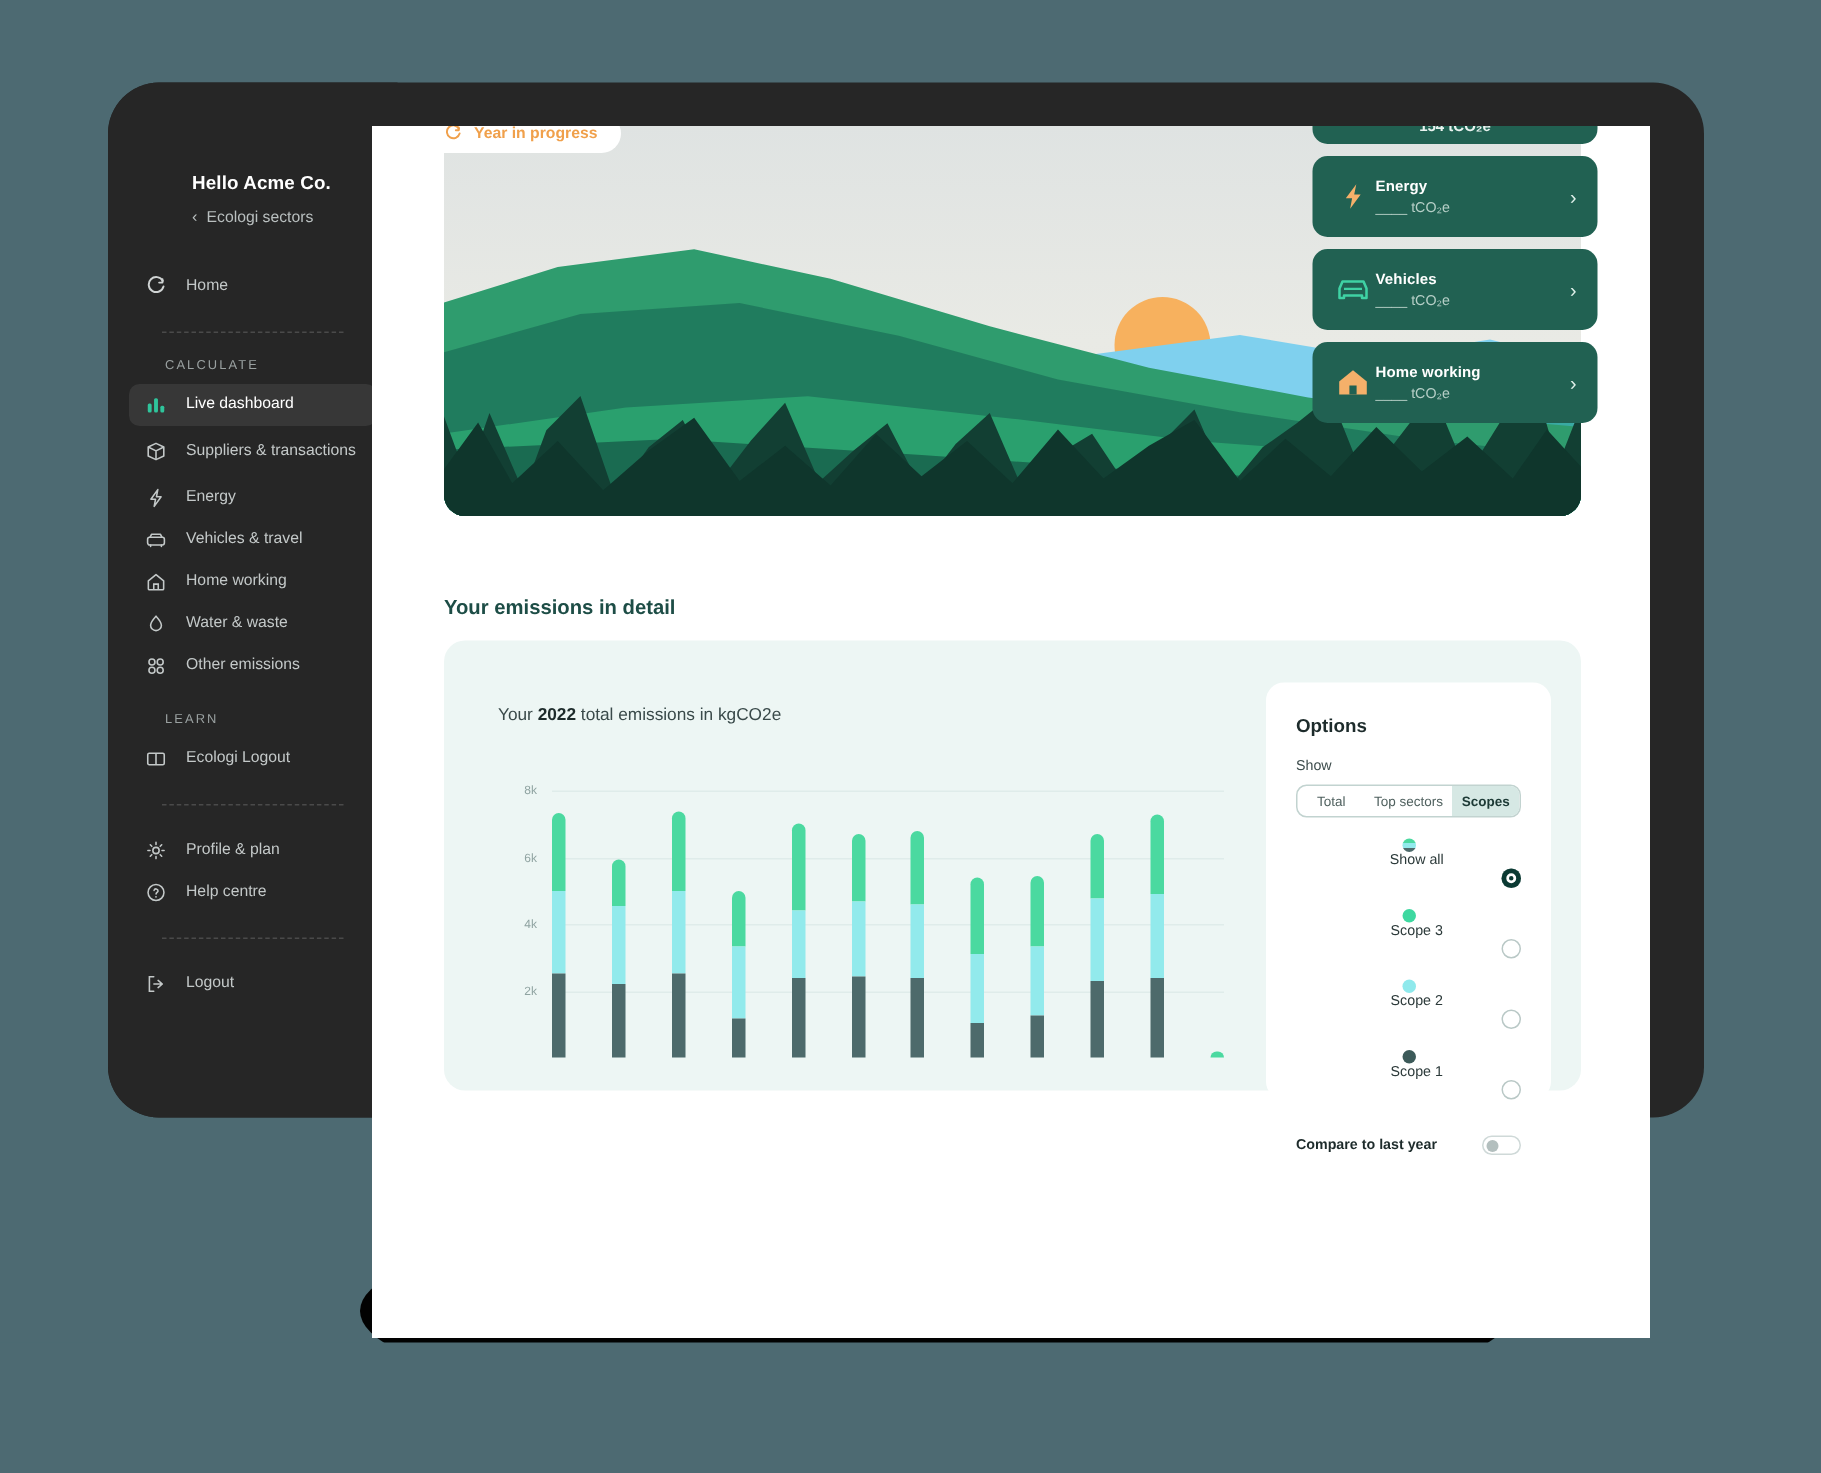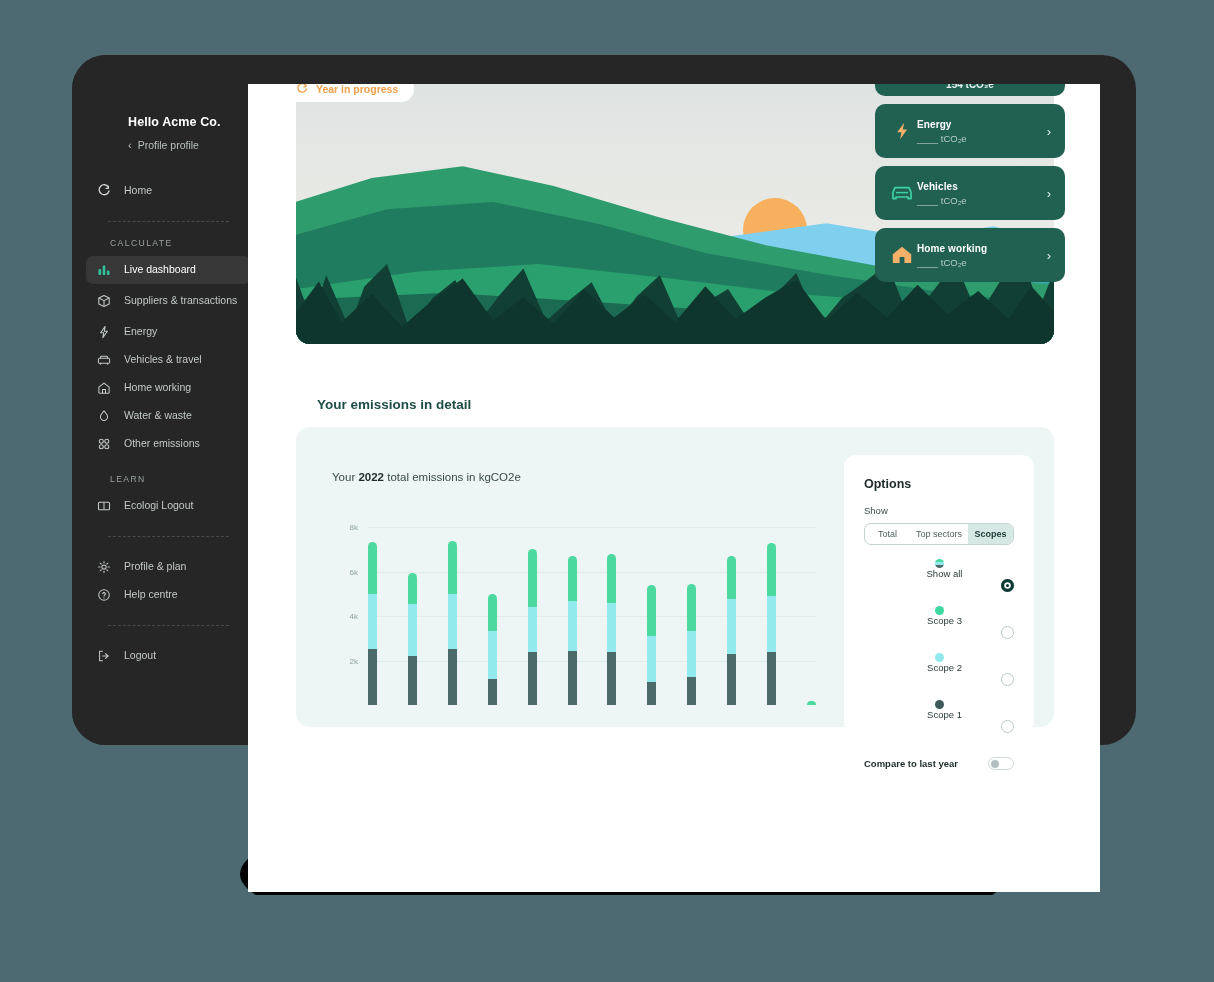--- a/index.html
+++ b/index.html
@@ -247,7 +247,7 @@
       <div class="brand-title">Hello Acme Co.</div>
       <div class="brand-sub">
         <span class="chev-l">‹</span>
-        <span>Profile profile</span>
+        <span>Ecologi sectors</span>
       </div>
     </div>
 

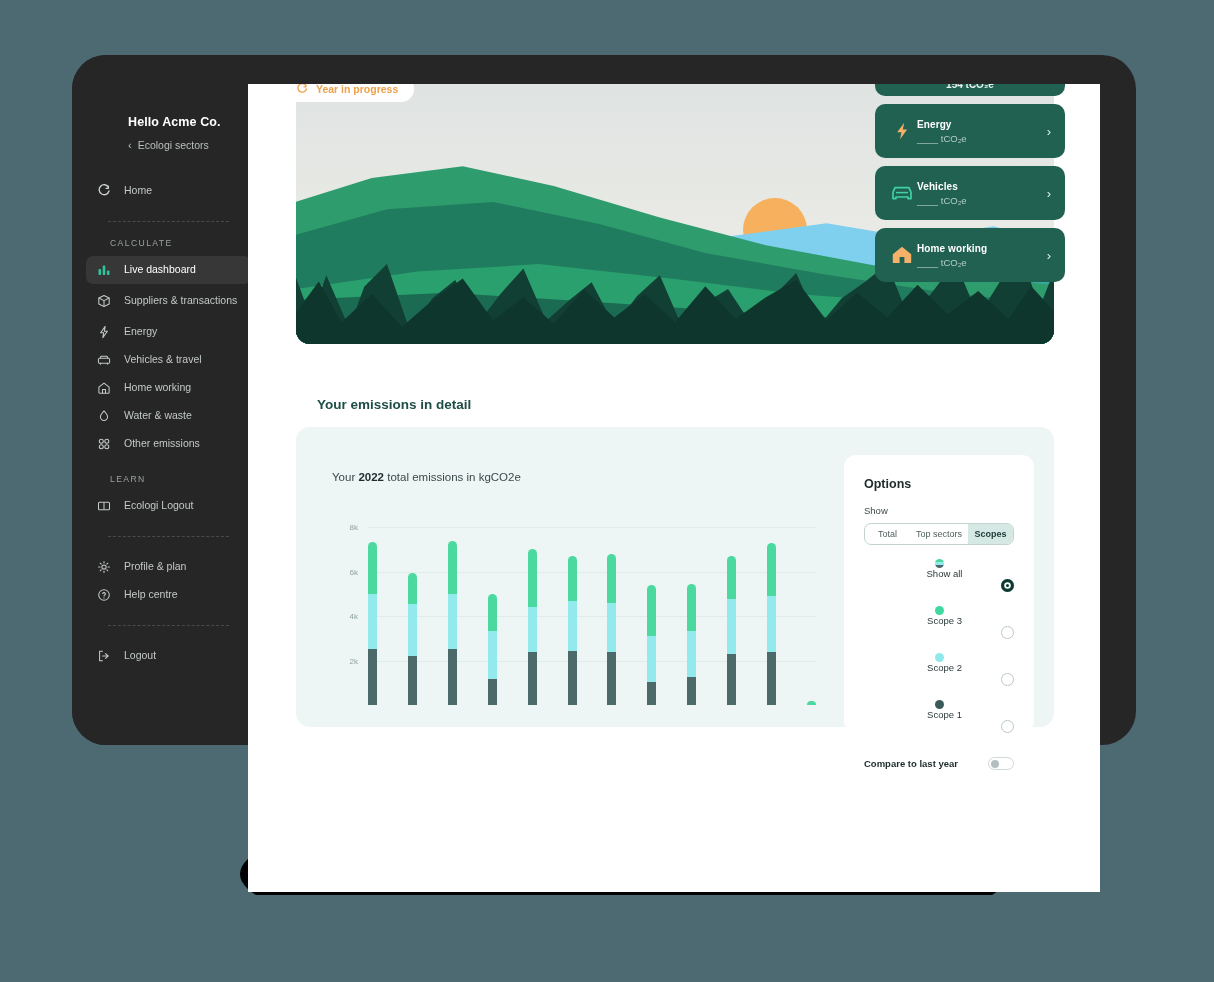--- a/index.html
+++ b/index.html
@@ -151,7 +151,7 @@
   
   .sec-title {
     position: absolute; left: 48px; top: 313px;
-    font-size: 13.5px; font-weight: bold; color: #1d4d46; margin-left: 21px;
+    font-size: 13.5px; font-weight: bold; color: #1d4d46;
   }
   .chart-card {
     position: absolute; left: 48px; top: 343px;

